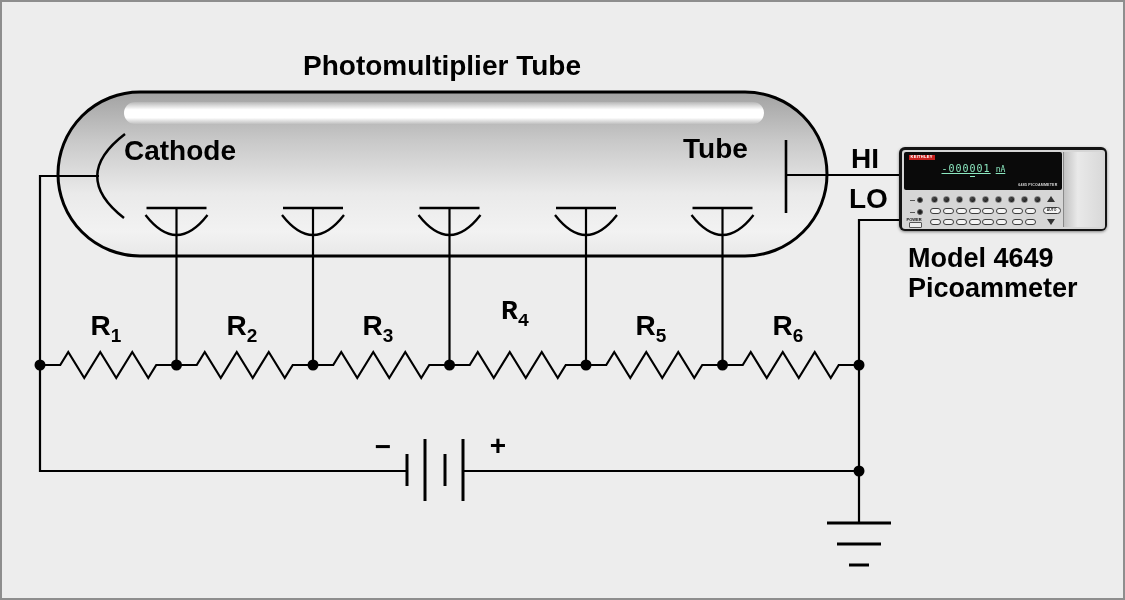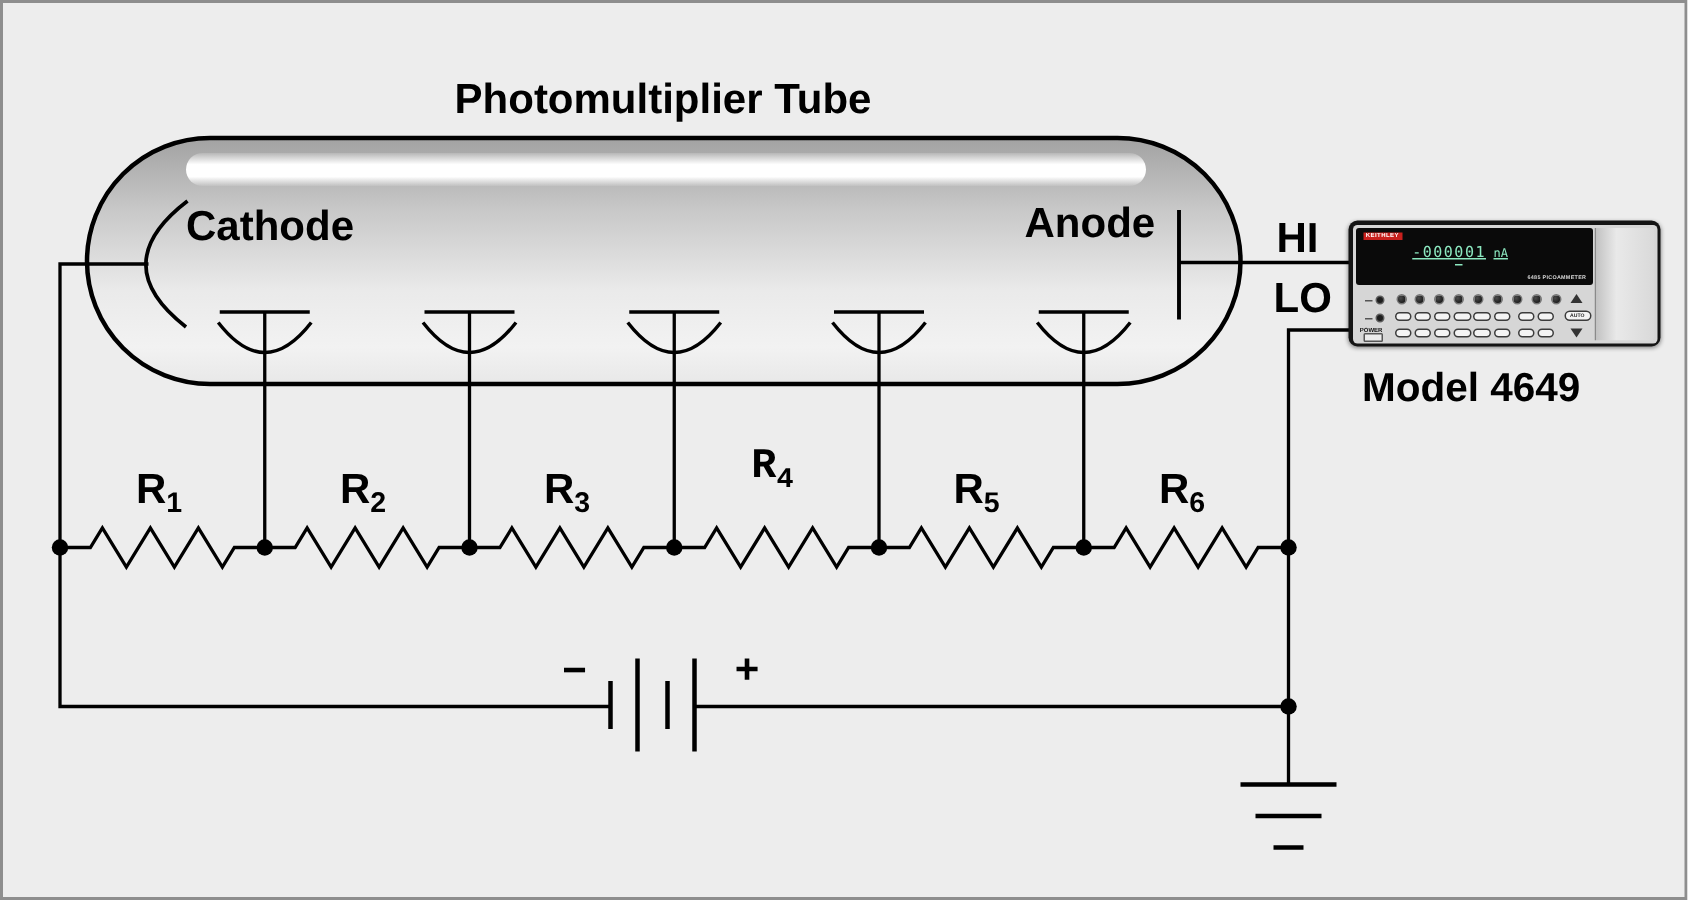--- a/index.html
+++ b/index.html
@@ -149,7 +149,7 @@
 
   <div class="label centered" style="left:440px;top:49px;">Photomultiplier Tube</div>
   <div class="label" style="left:122px;top:134px;">Cathode</div>
-  <div class="label" style="left:681px;top:132px;">Anode</div>
+  <div class="label" style="left:681px;top:132px;">Tube</div>
   <div class="label" style="left:849px;top:142px;">HI</div>
   <div class="label" style="left:847px;top:182px;text-align:right;">LO</div>
 

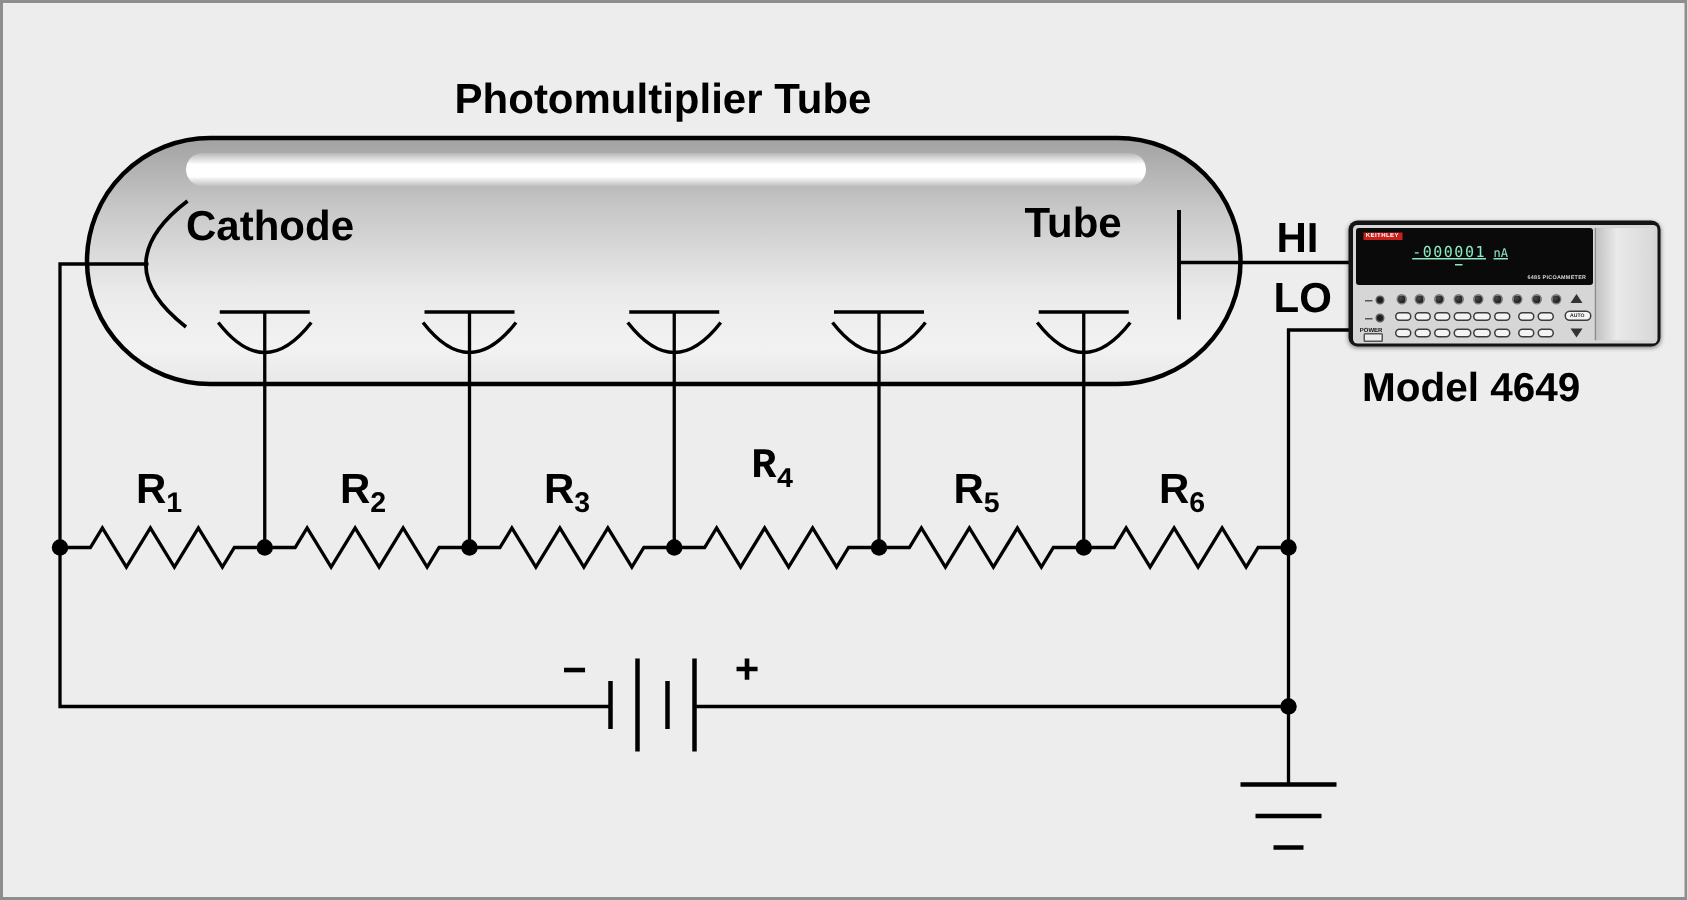--- a/index.html
+++ b/index.html
@@ -165,6 +165,7 @@
 
   <div class="label" style="left:906px;top:241px;font-size:27px;line-height:30px;">
     <div>Model 4649</div>
+    <div>Picoammeter</div>
   </div>
 
   <div id="meter">

